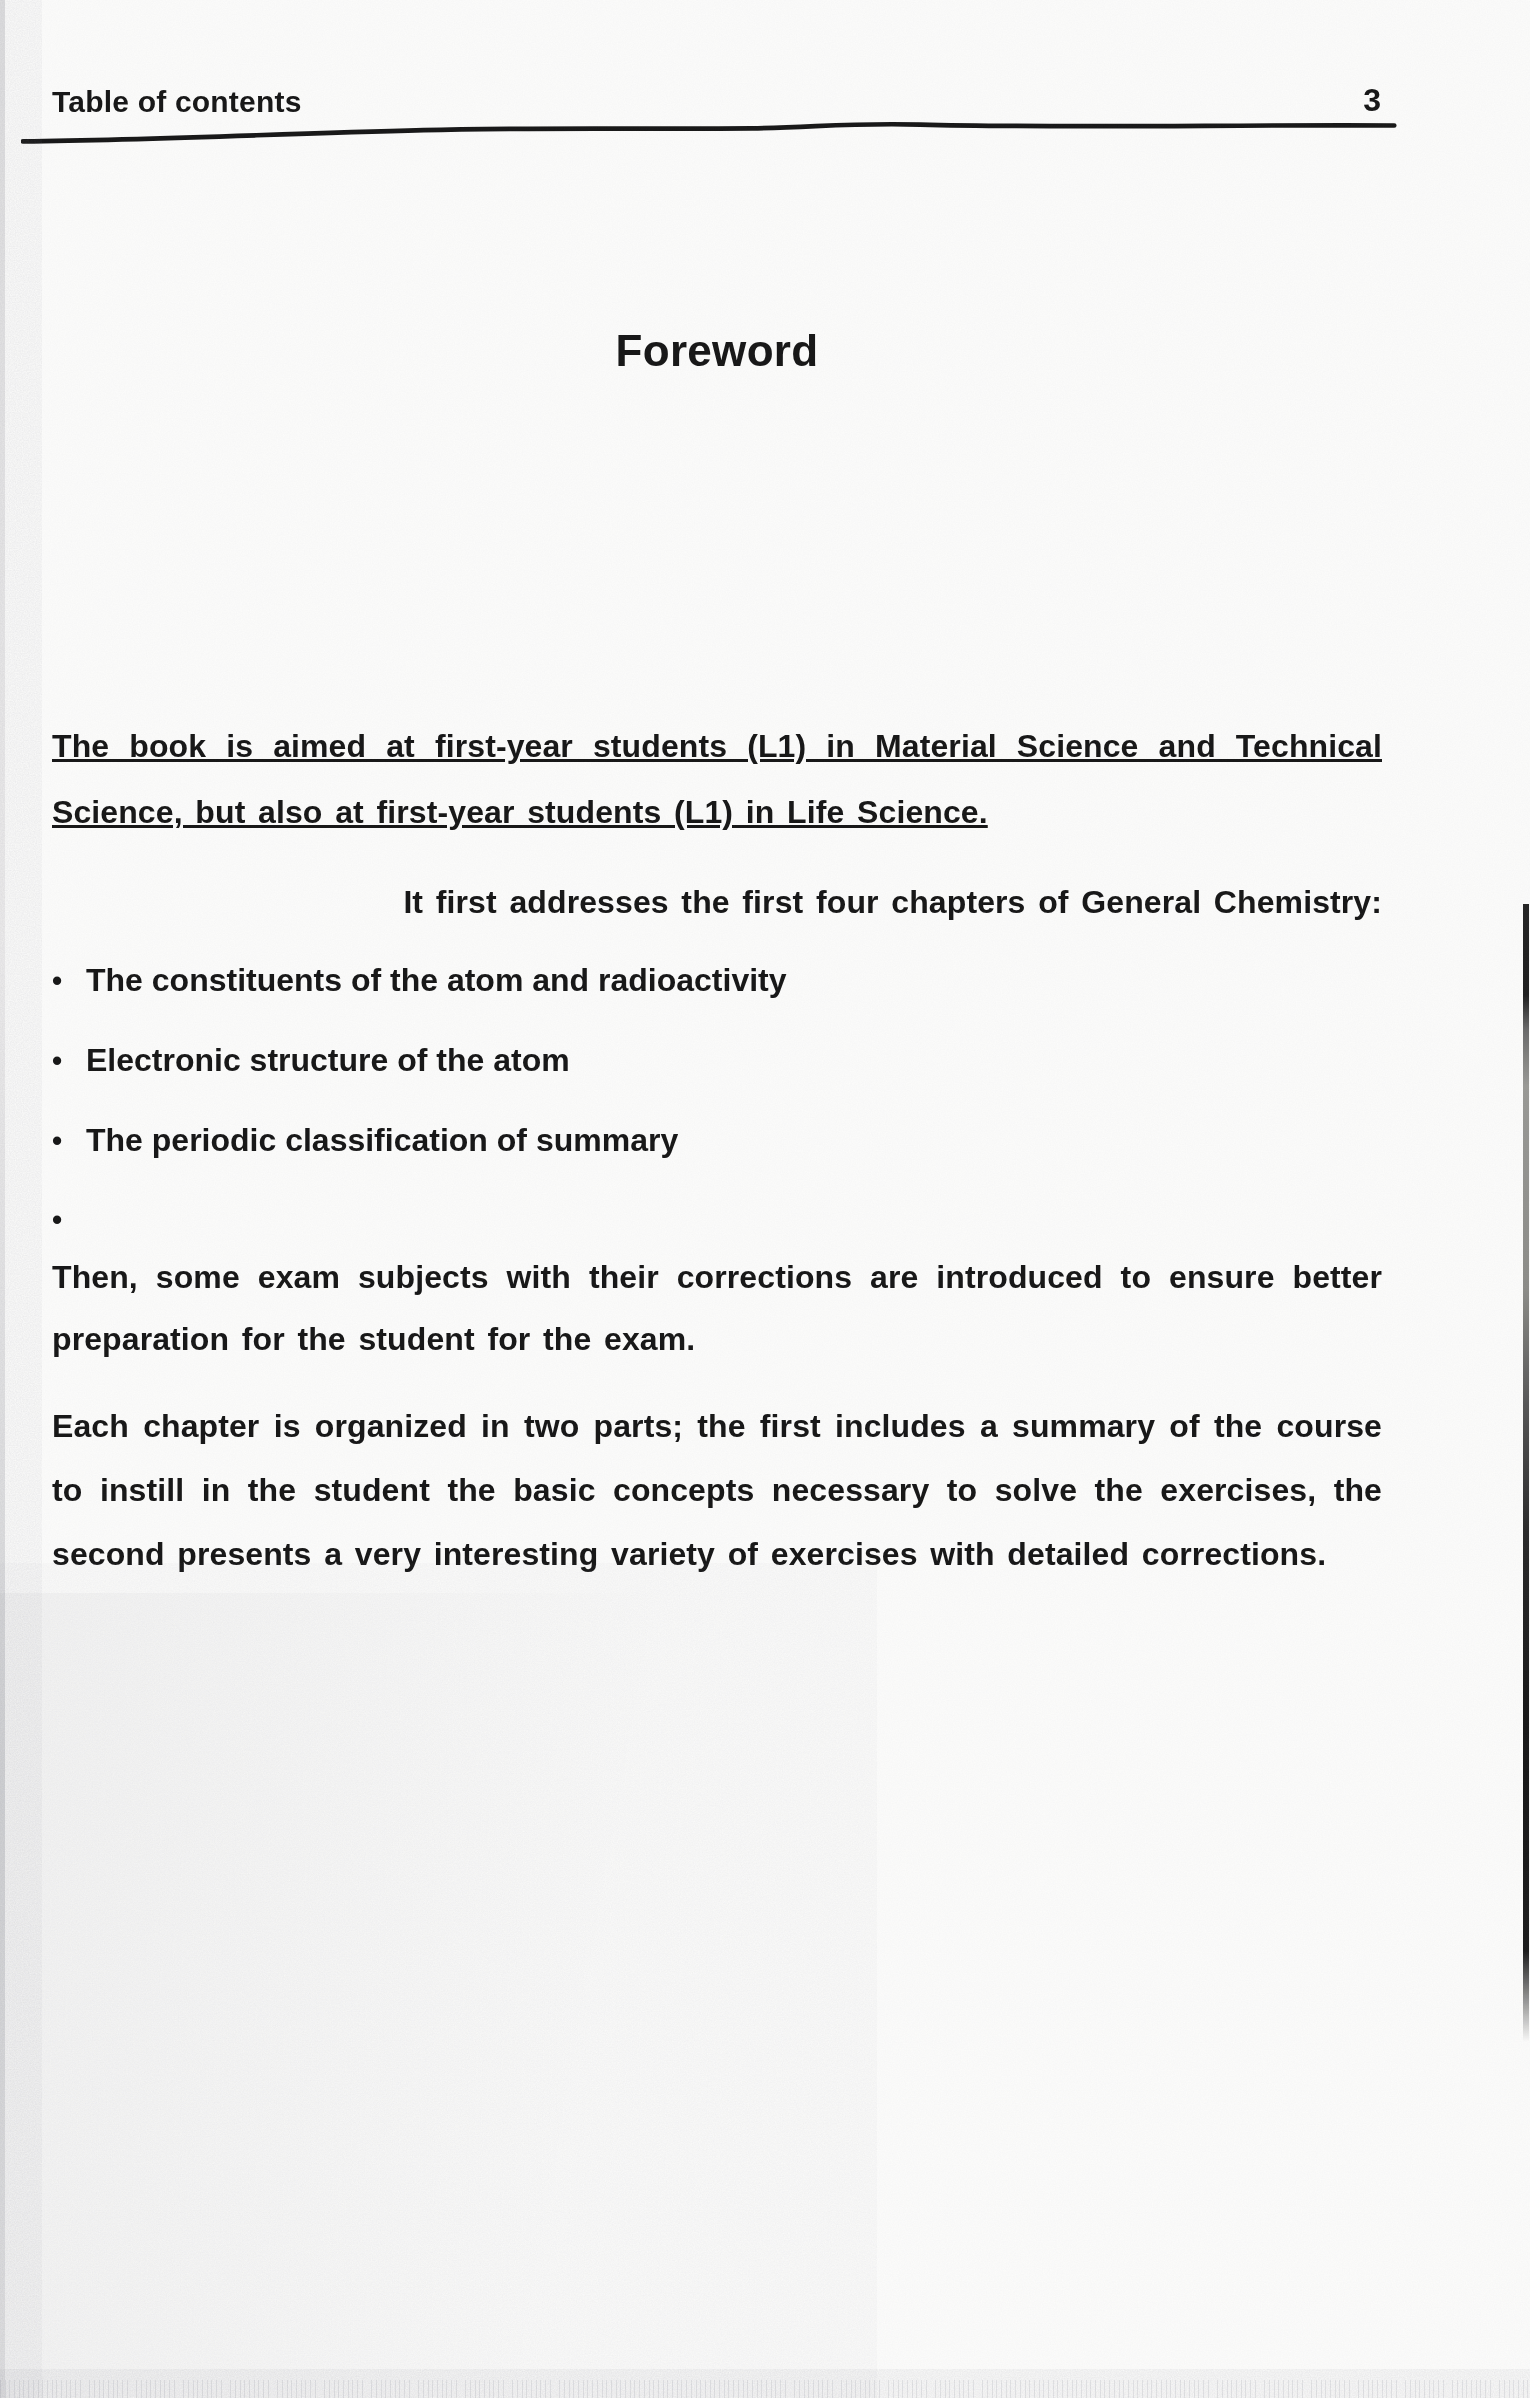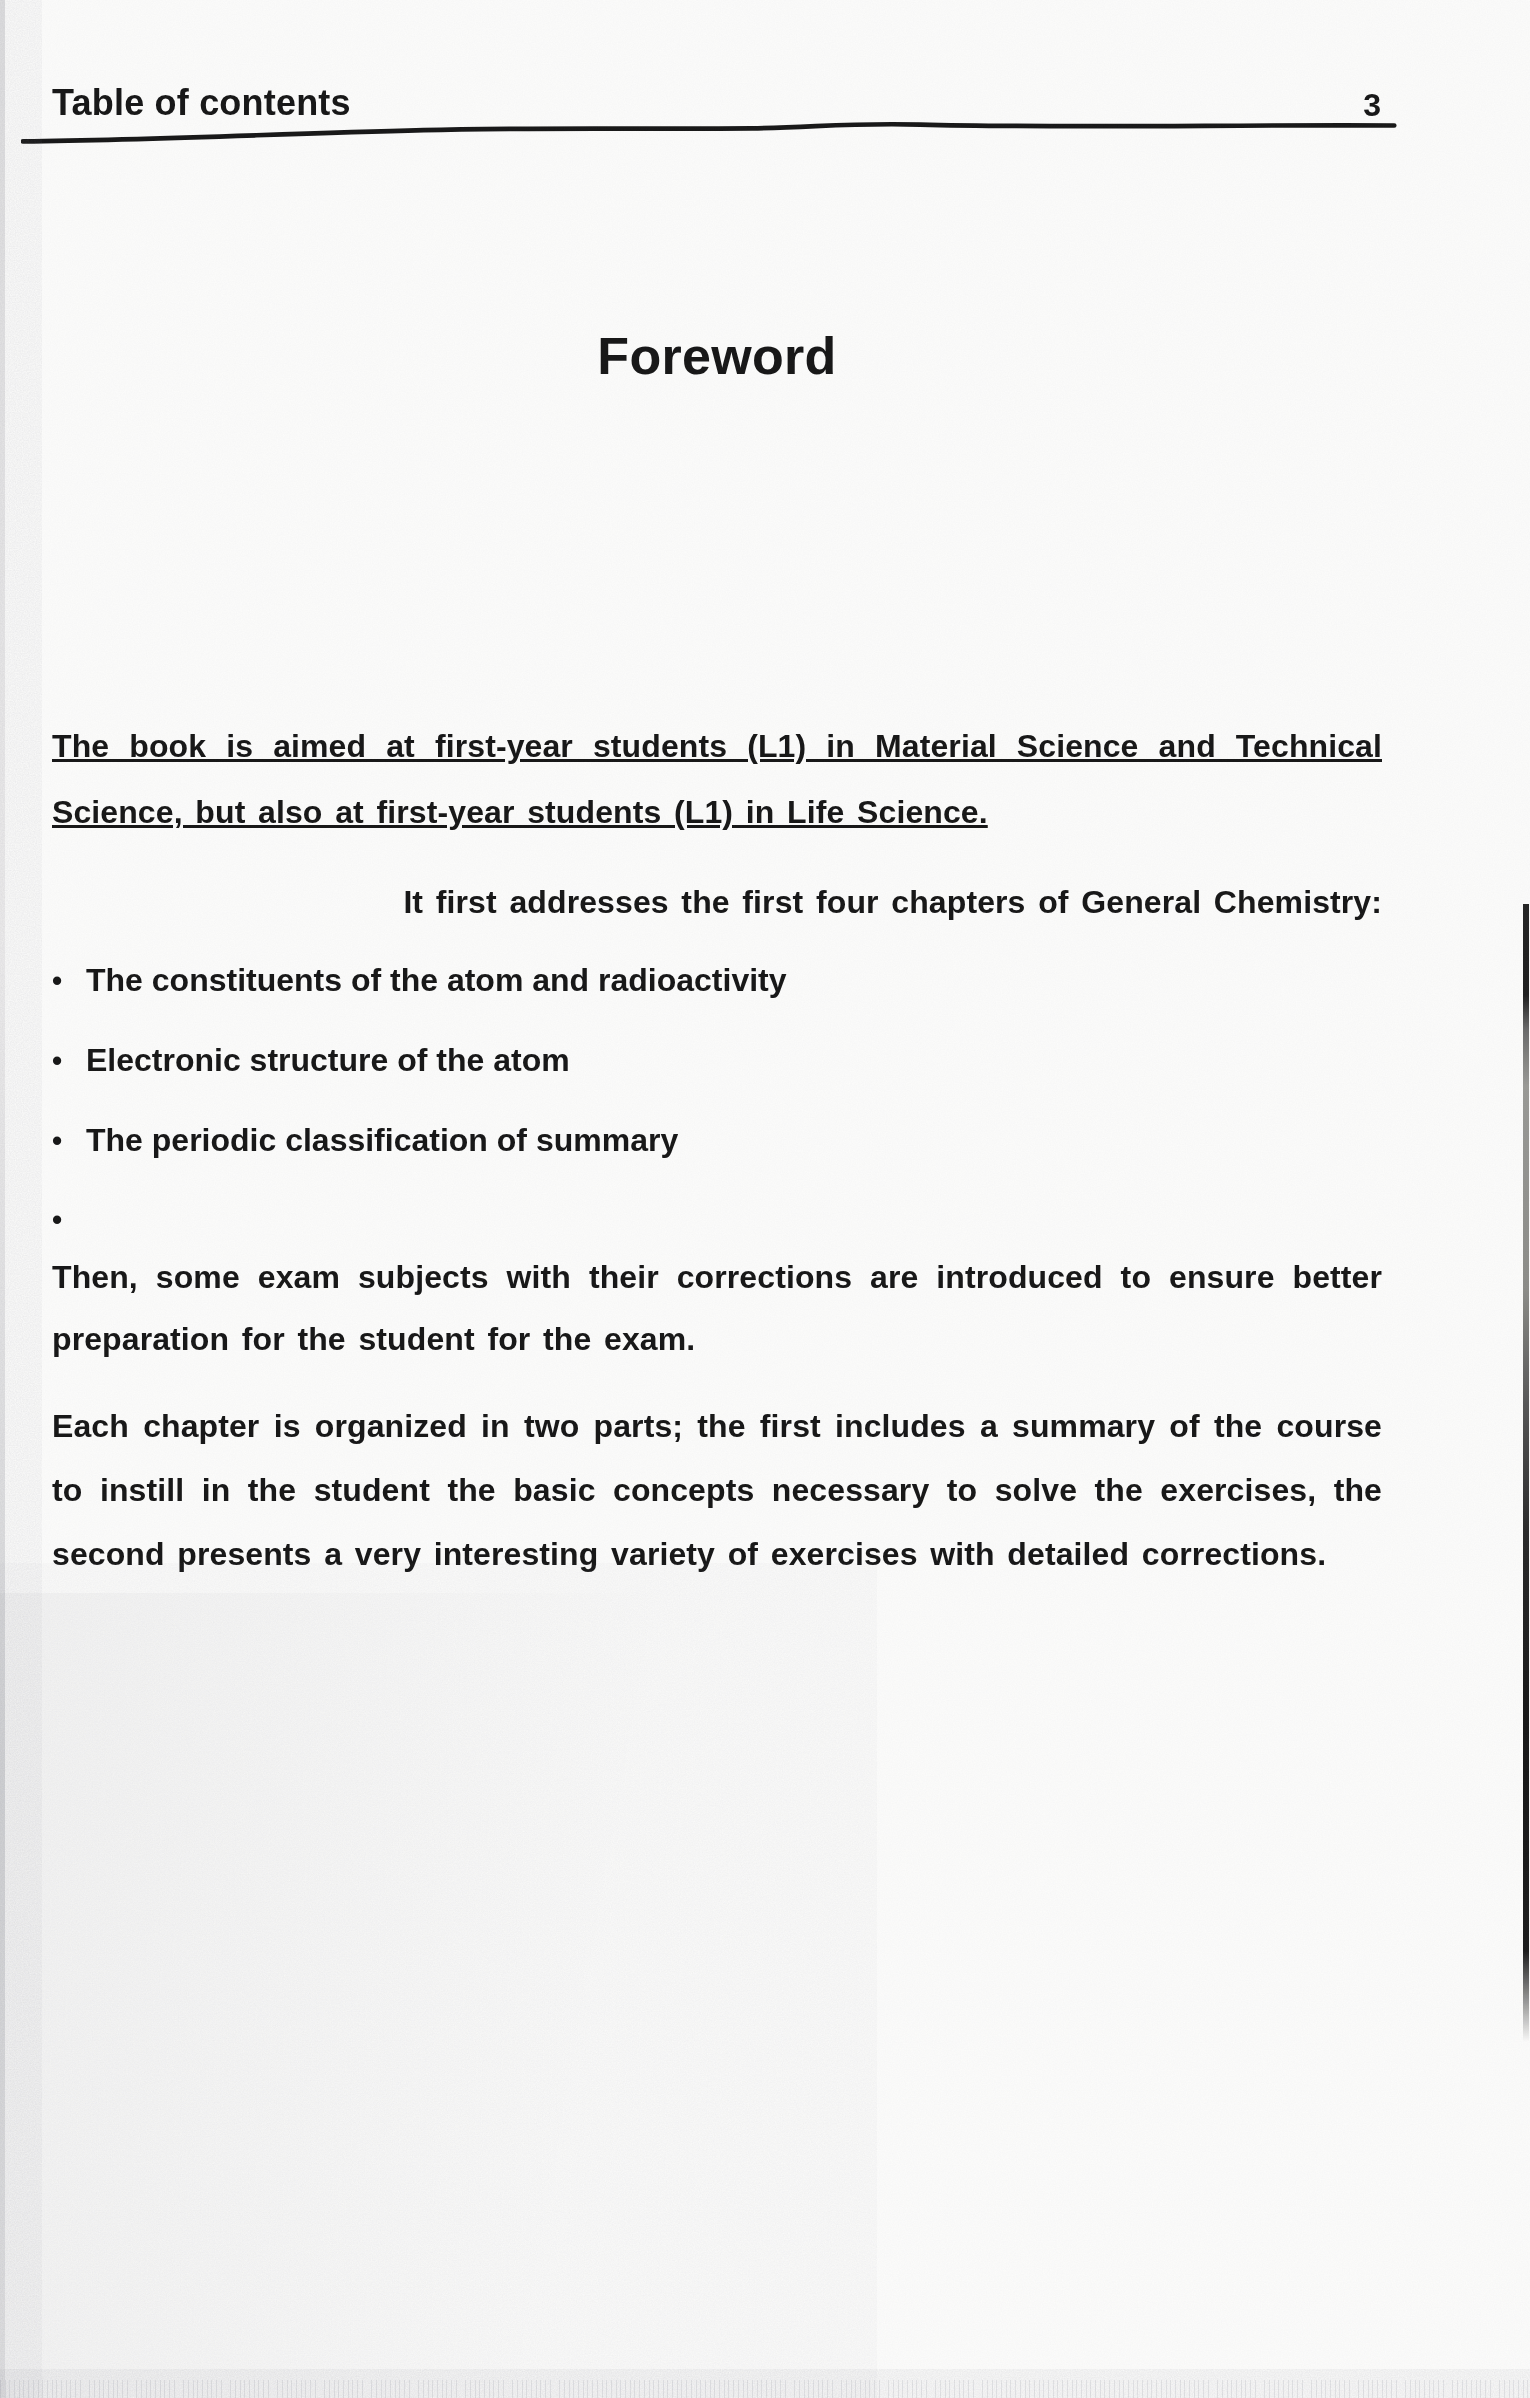--- a/index.html
+++ b/index.html
@@ -22,7 +22,7 @@
     align-items: flex-end;
     font-weight: 700;
   }
-  .header-title { font-size: 36px; letter-spacing: 0.2px; }
+  .header-title { font-size: 30px; letter-spacing: 0.2px; }
   .page-number  { font-size: 32px; }
 
   .header-rule { position: absolute; left: 20.6px; top: 116px; }

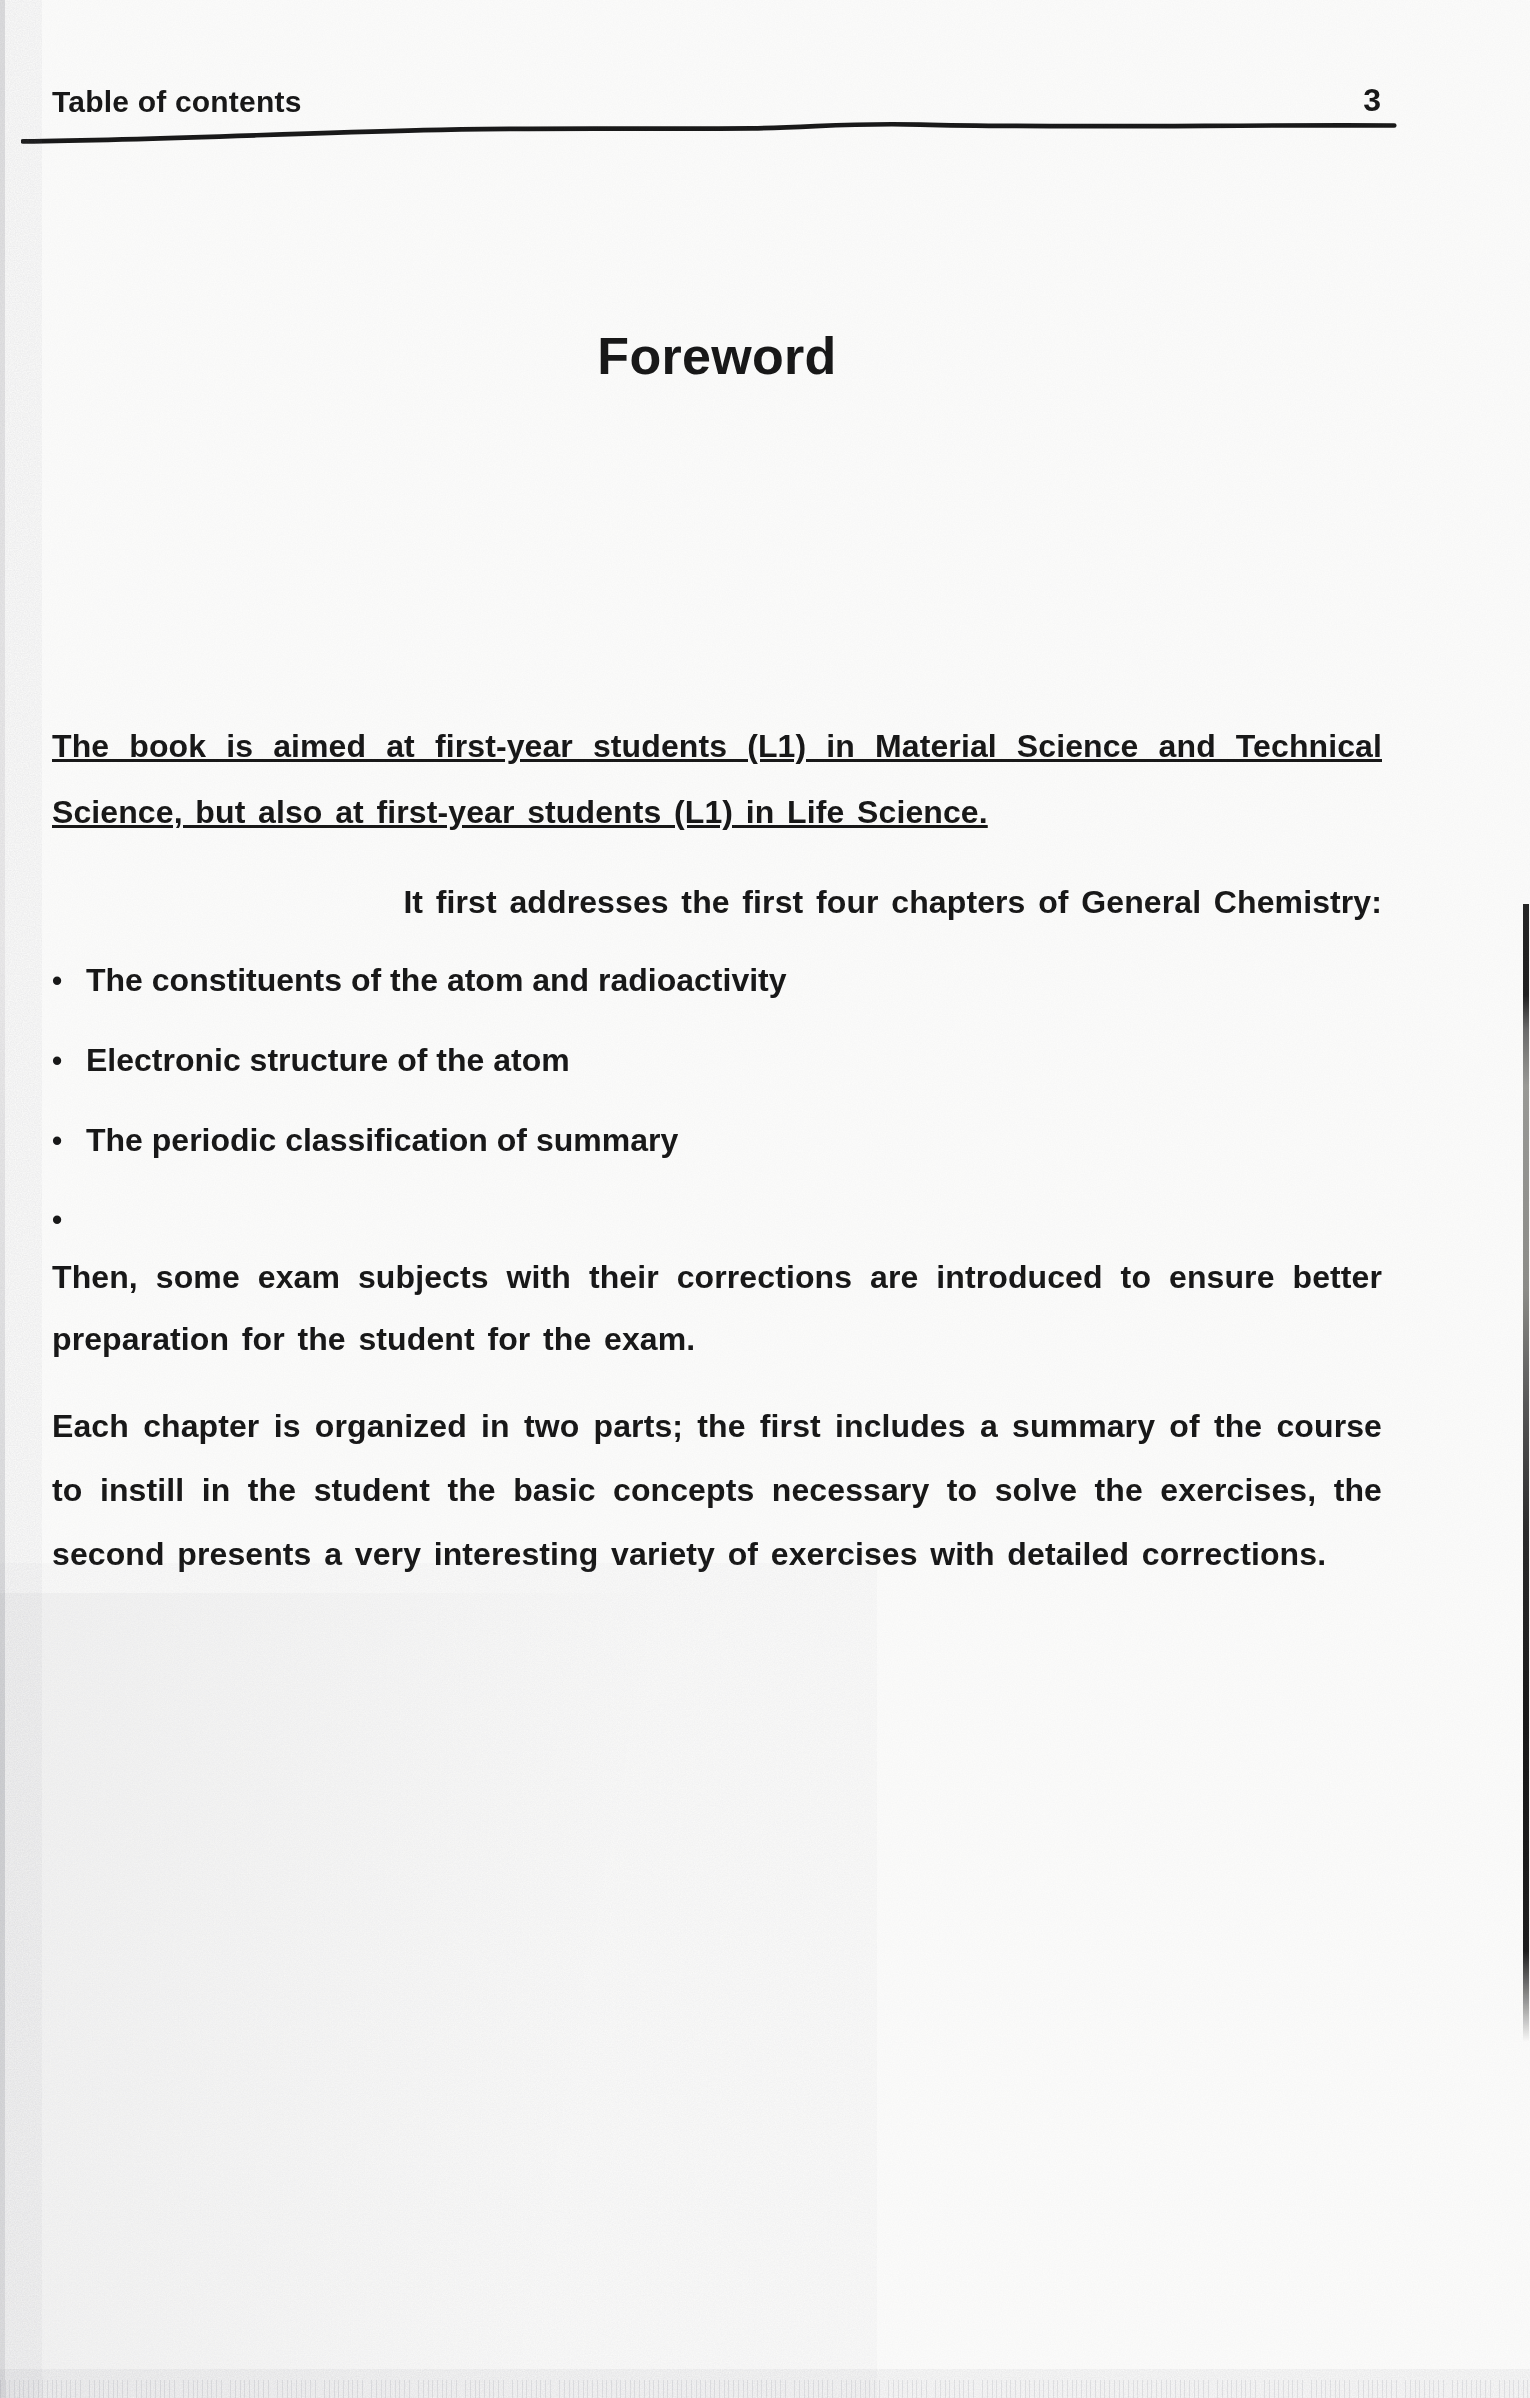--- a/index.html
+++ b/index.html
@@ -32,7 +32,7 @@
     position: absolute;
     left: 52px; width: 1330px; top: 326px;
     text-align: center;
-    font-size: 52px;
+    font-size: 44px;
     font-weight: 700;
     letter-spacing: 0.3px;
   }

